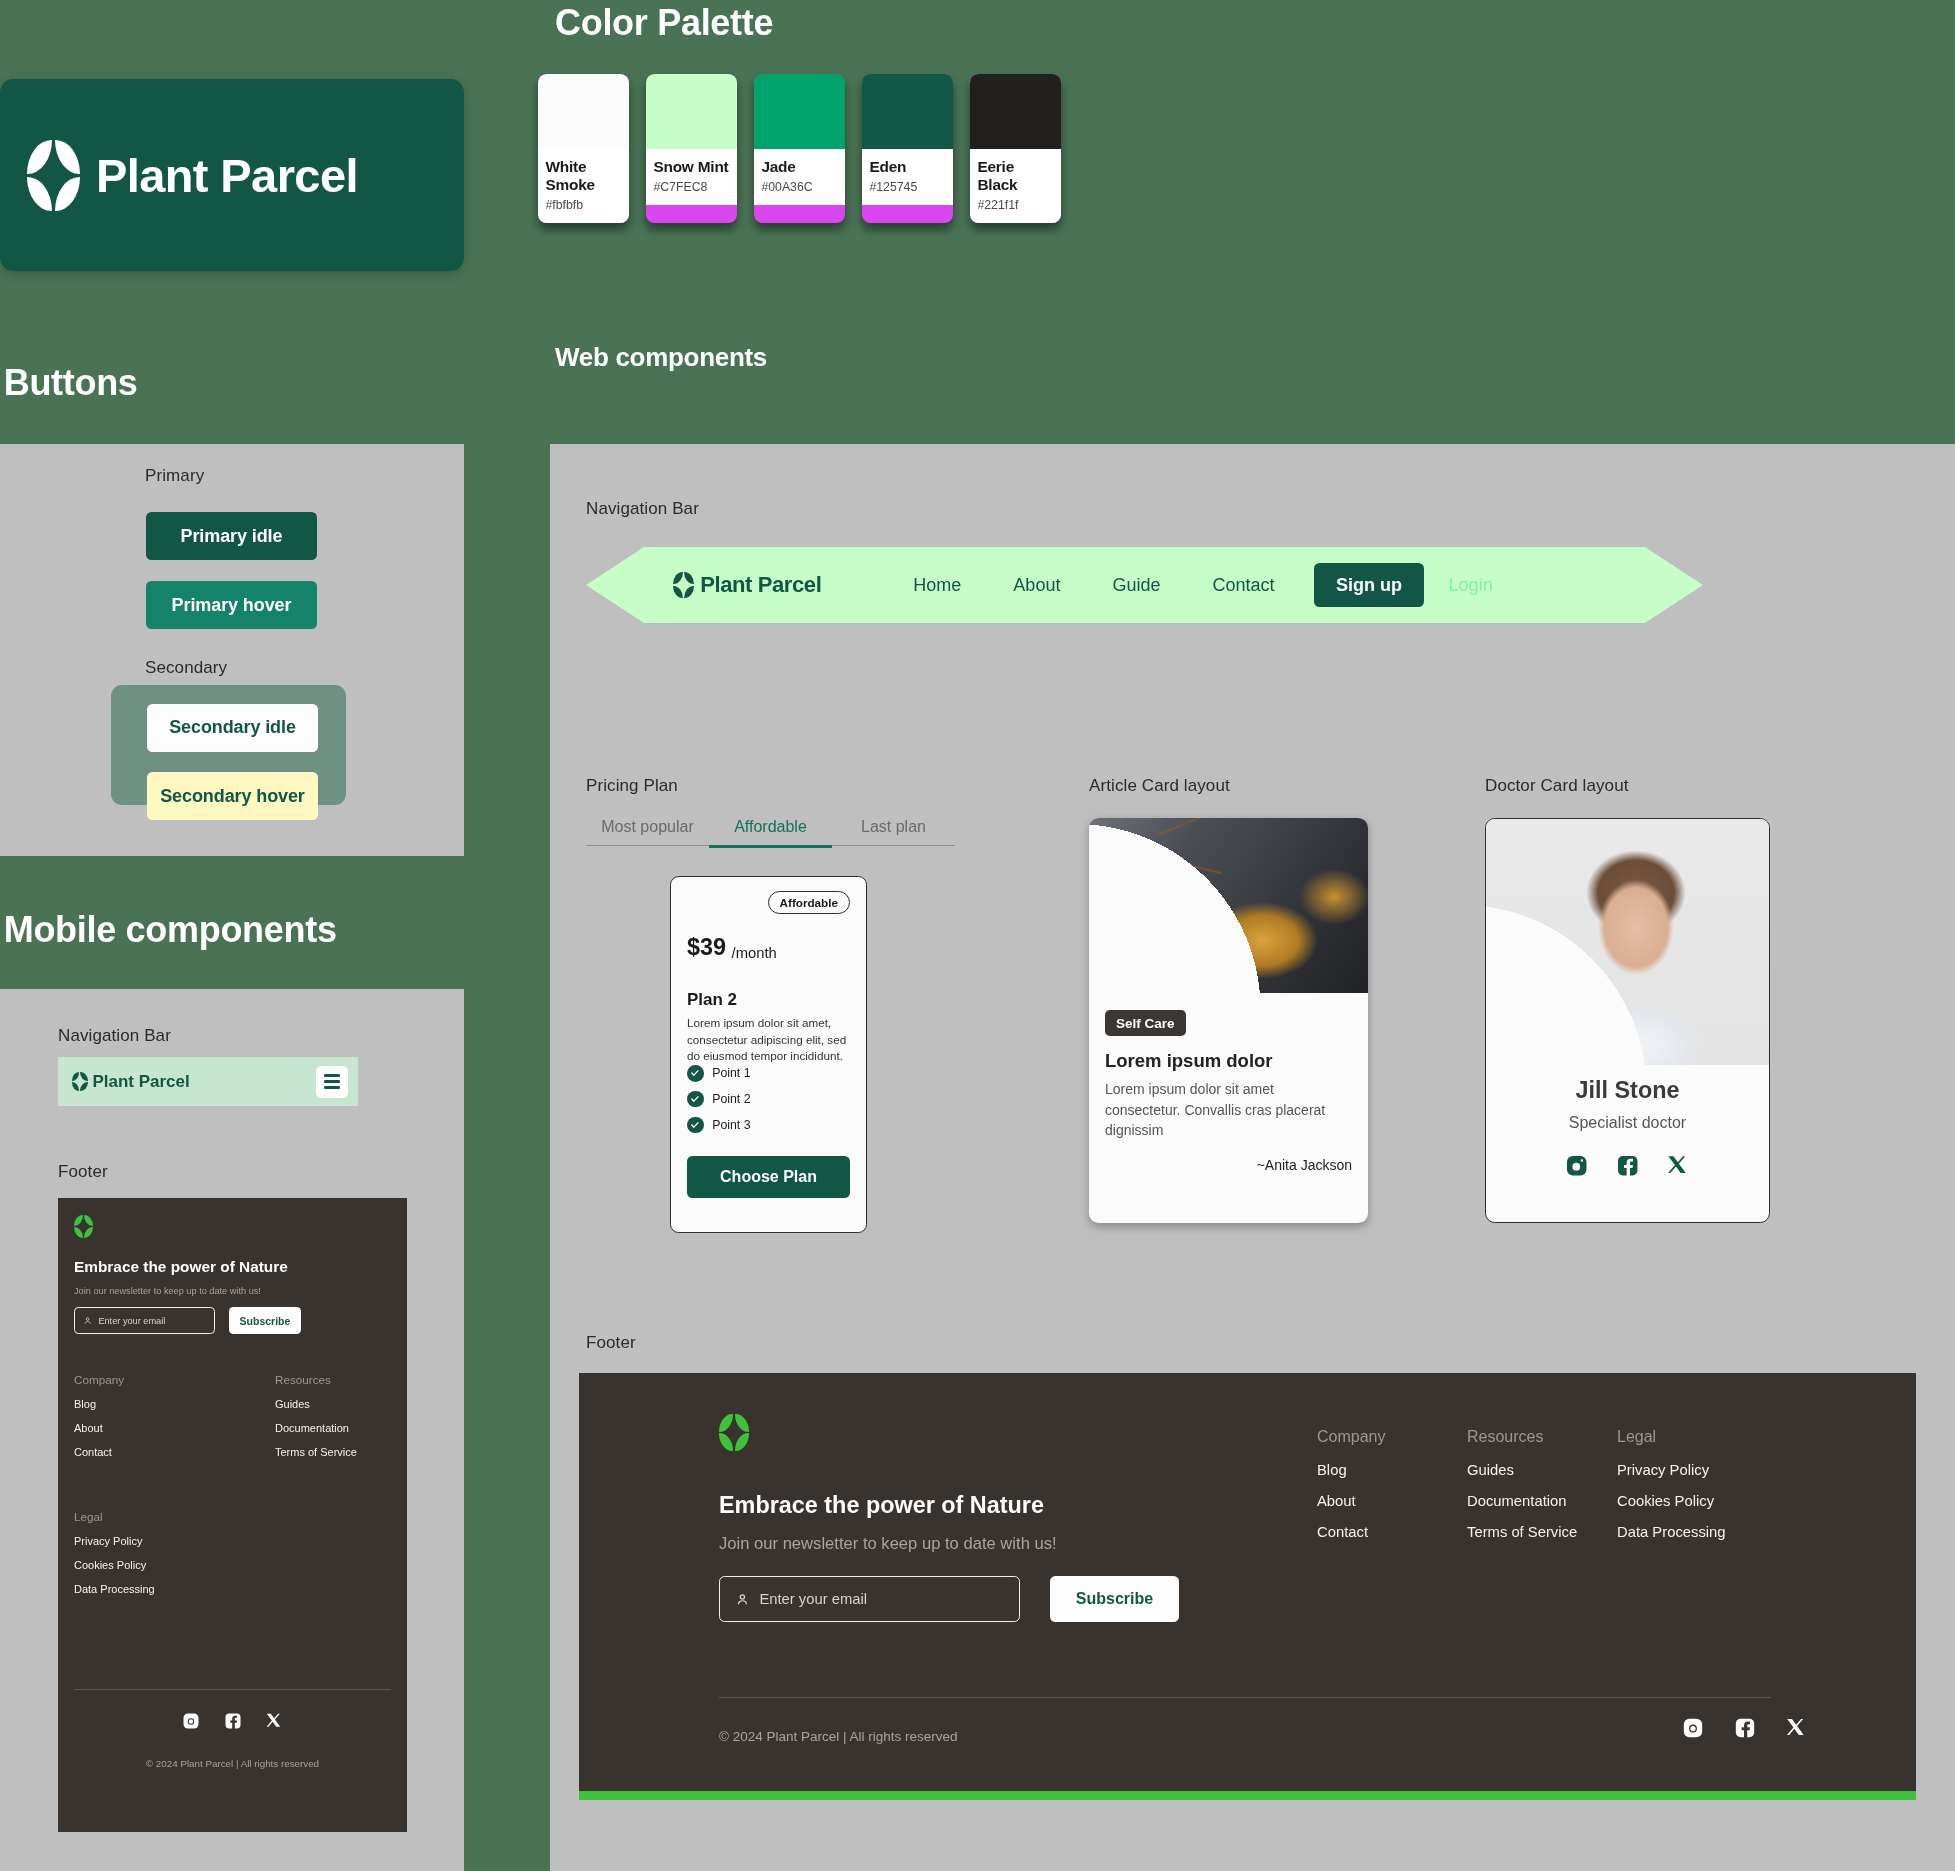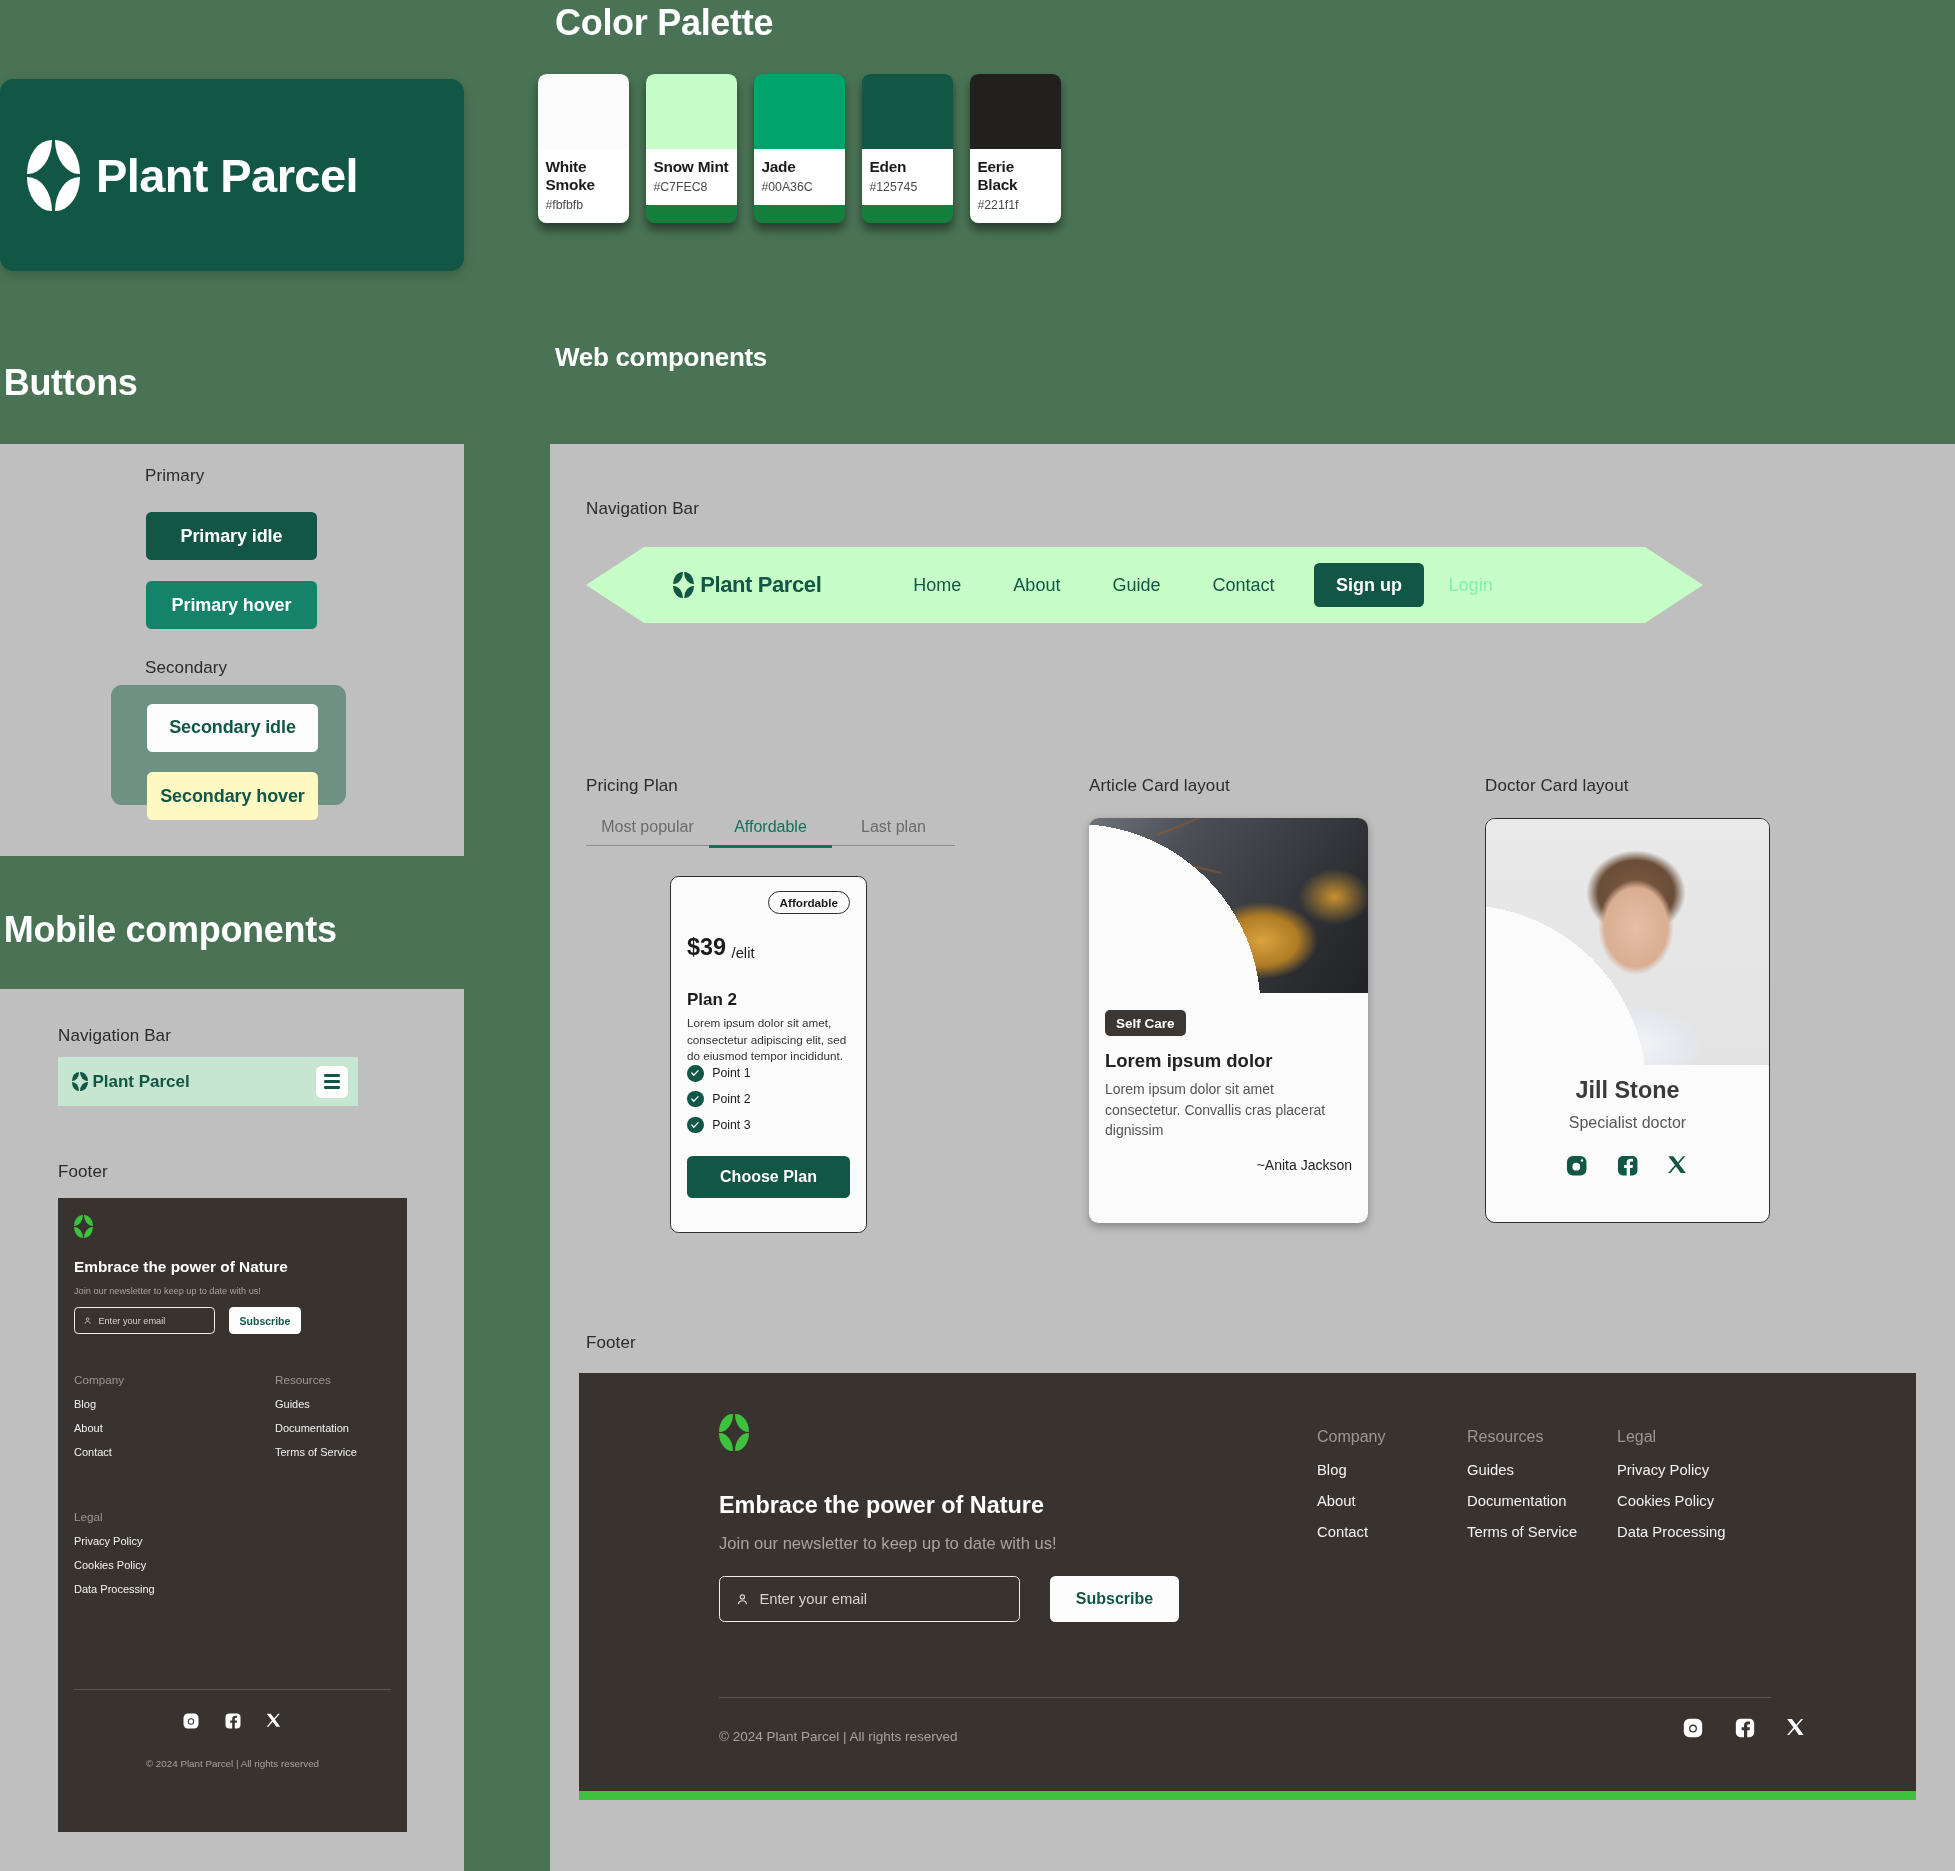--- a/index.html
+++ b/index.html
@@ -58,7 +58,7 @@
   #palette { position: absolute; left: 538px; top: 74px; display: flex; gap: 17px; }
   .sw {
     width: 91px; border-radius: 8.6px; overflow: hidden;
-    background: #15803d;
+    background: #d946ef;
     box-shadow: 0 6.2px 9.8px rgba(0,0,0,.45);
   }
   .sw-color { height: 75px; width: 100%; display: block; }

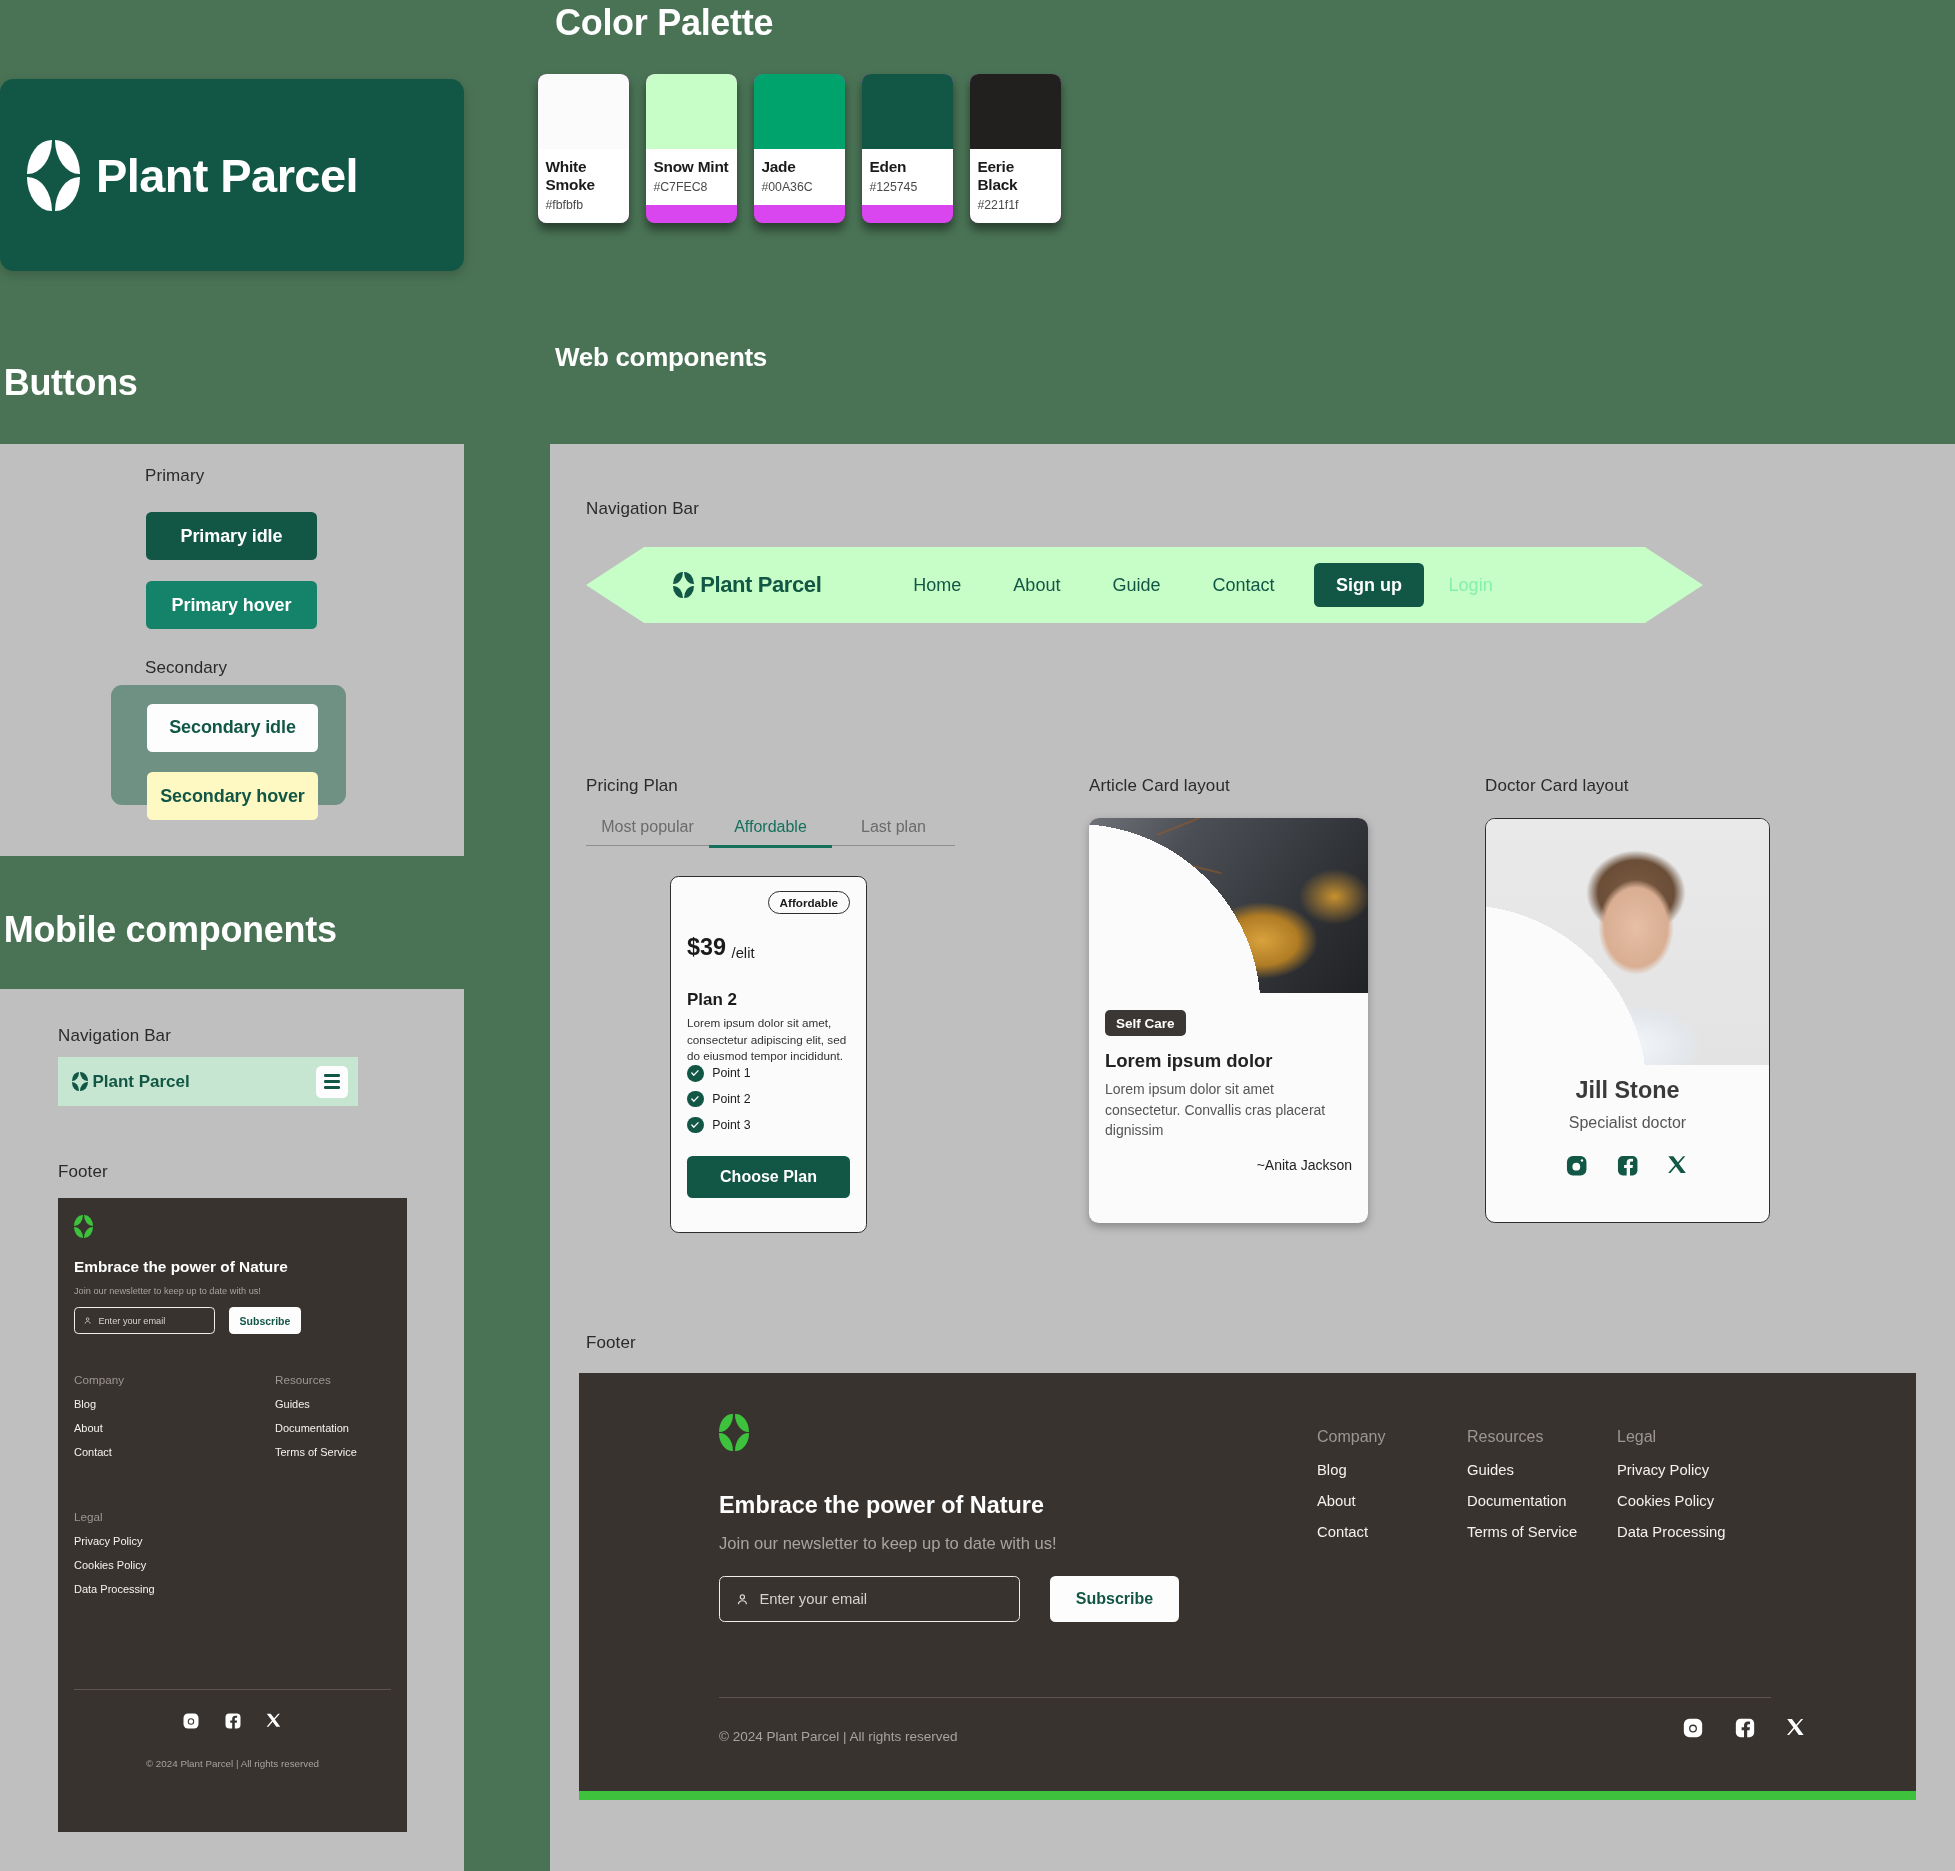--- a/index.html
+++ b/index.html
@@ -512,7 +512,7 @@
     <span id="price-badge">Affordable</span>
     <div id="price-row">
       <span id="price-amt">$39</span>
-      <span id="price-per">/elit</span>
+      <span id="price-per">/month</span>
     </div>
     <div id="plan-name">Plan 2</div>
     <div id="plan-desc">Lorem ipsum dolor sit amet, consectetur adipiscing elit, sed do eiusmod tempor incididunt.</div>

